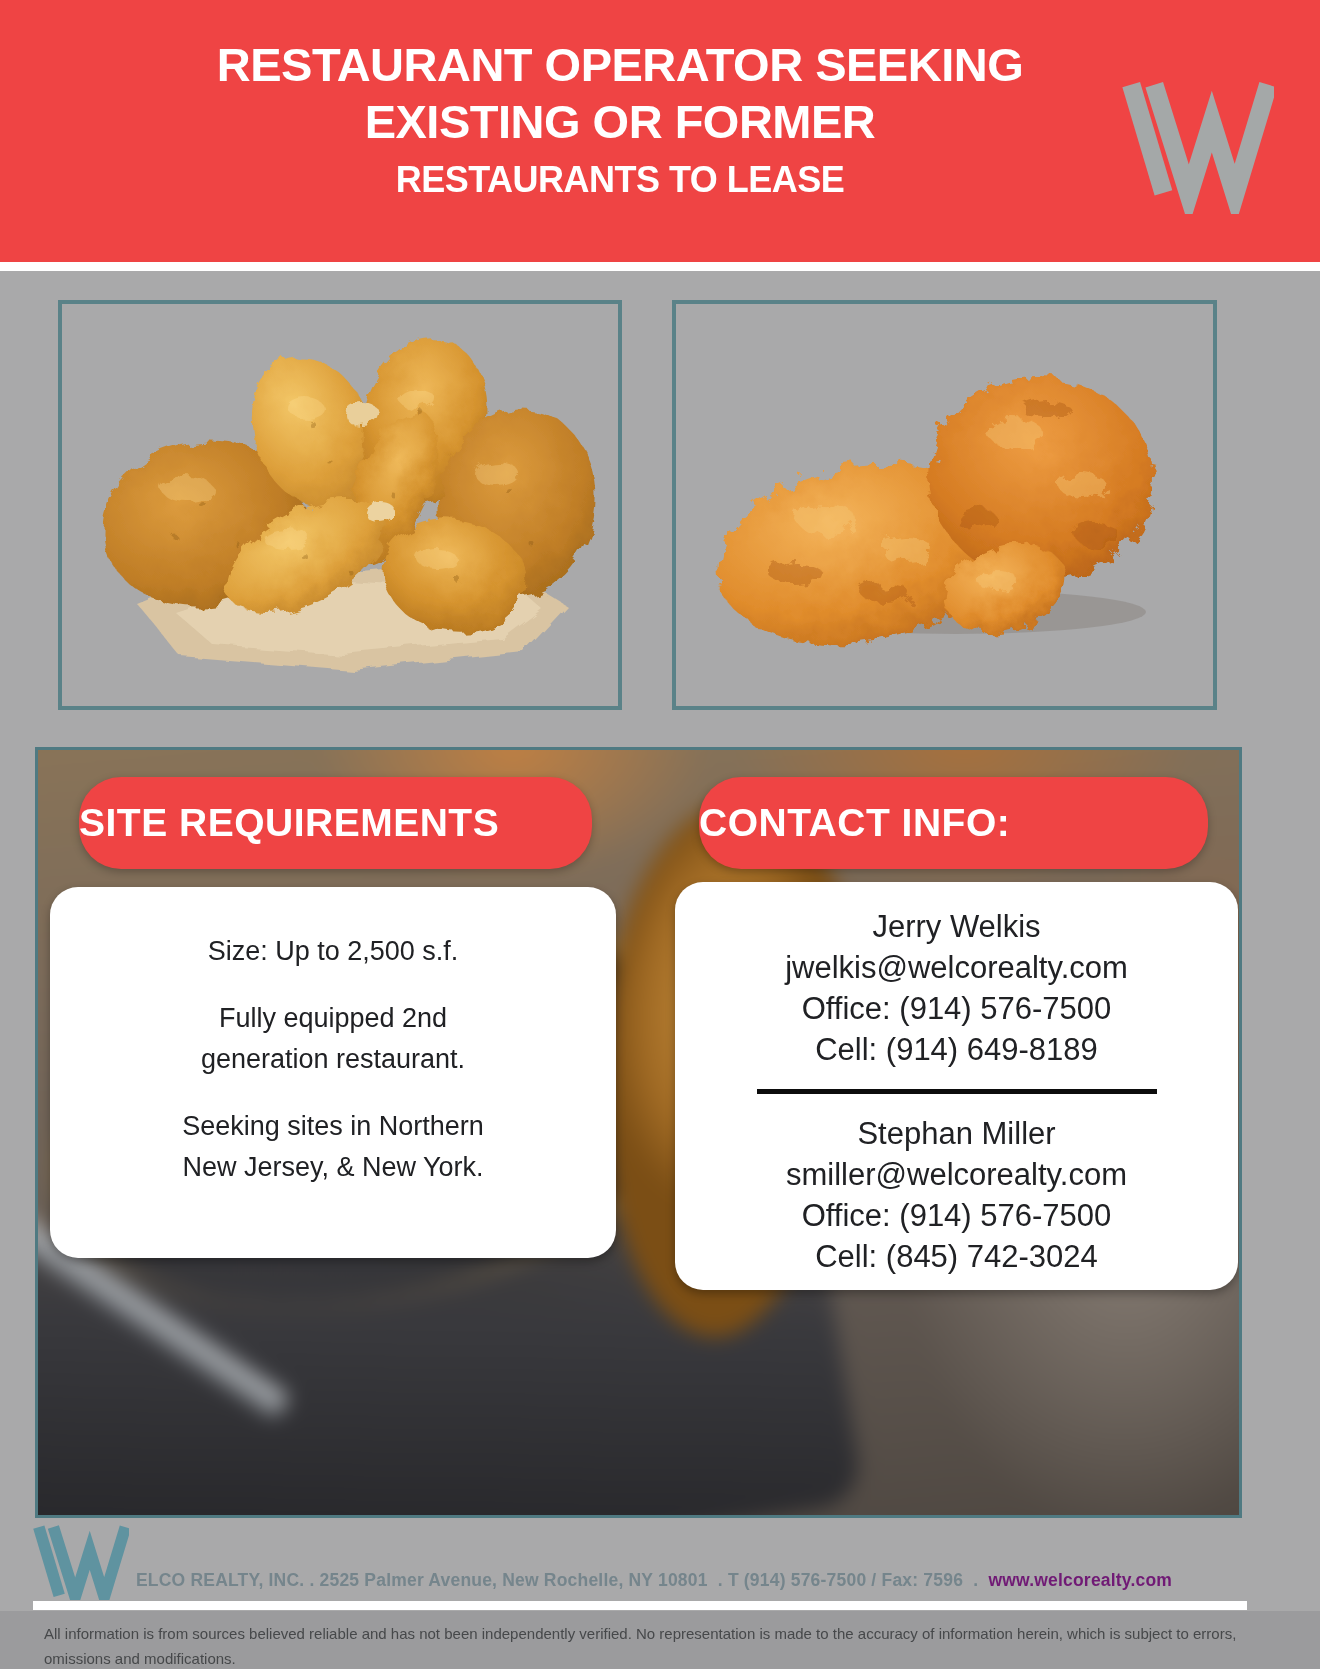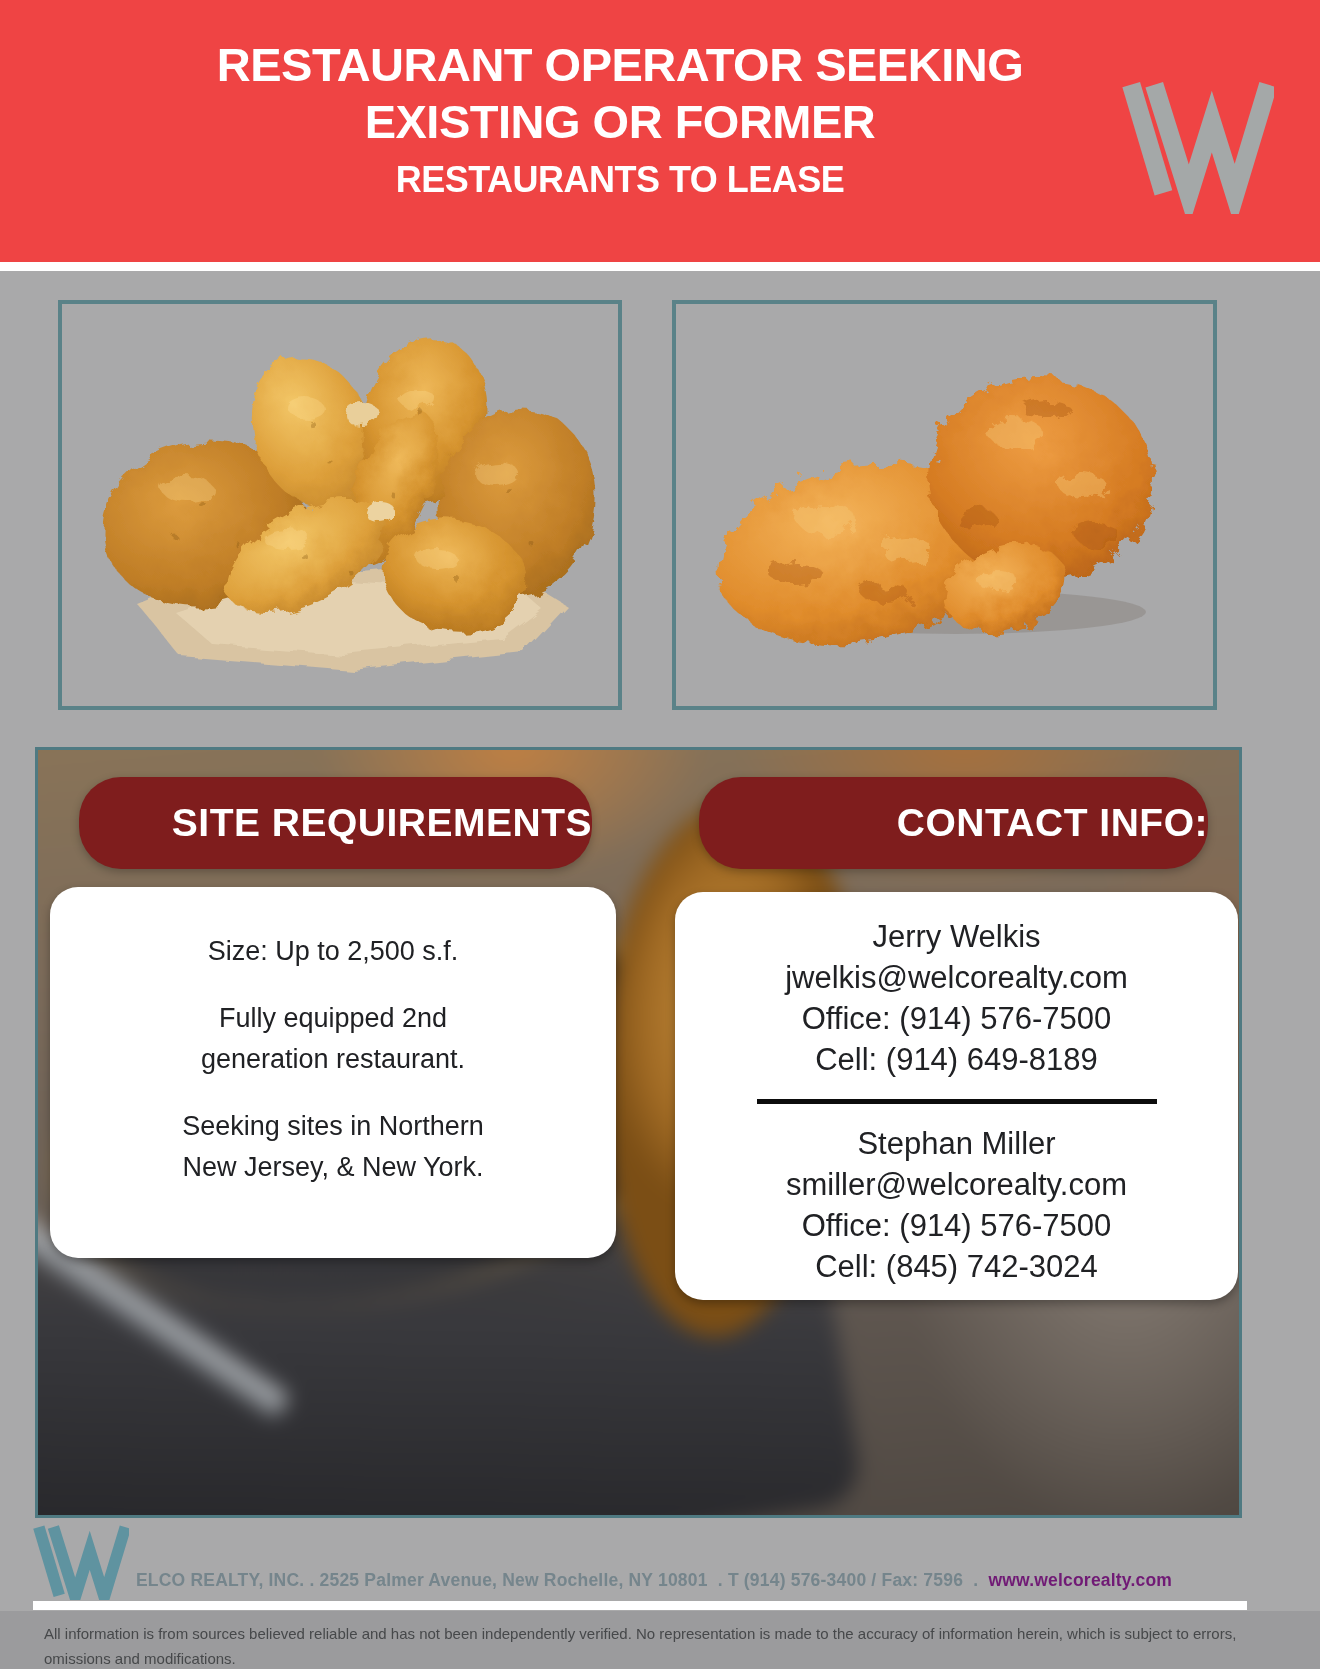--- a/index.html
+++ b/index.html
@@ -51,8 +51,8 @@
     background:radial-gradient(closest-side at 45% 38%, #c78e3d, #a06a24 68%, #7b4e15);
     transform:rotate(6deg);}
   
-  .pill{position:absolute; top:27px; height:92px; background:#7f1d1d; border-radius:42px; z-index:3;
-    display:flex; align-items:center; justify-content:flex-end; color:#ffffff;
+  .pill{position:absolute; top:27px; height:92px; background:#ef4444; border-radius:42px; z-index:3;
+    display:flex; align-items:center; justify-content:flex-start; color:#ffffff;
     font-weight:bold; font-size:39px; letter-spacing:0.5px; box-shadow:0 3px 8px rgba(0,0,0,.25);}
   .pill-left{left:41px; width:513px;}
   .pill-right{left:661px; width:509px;}

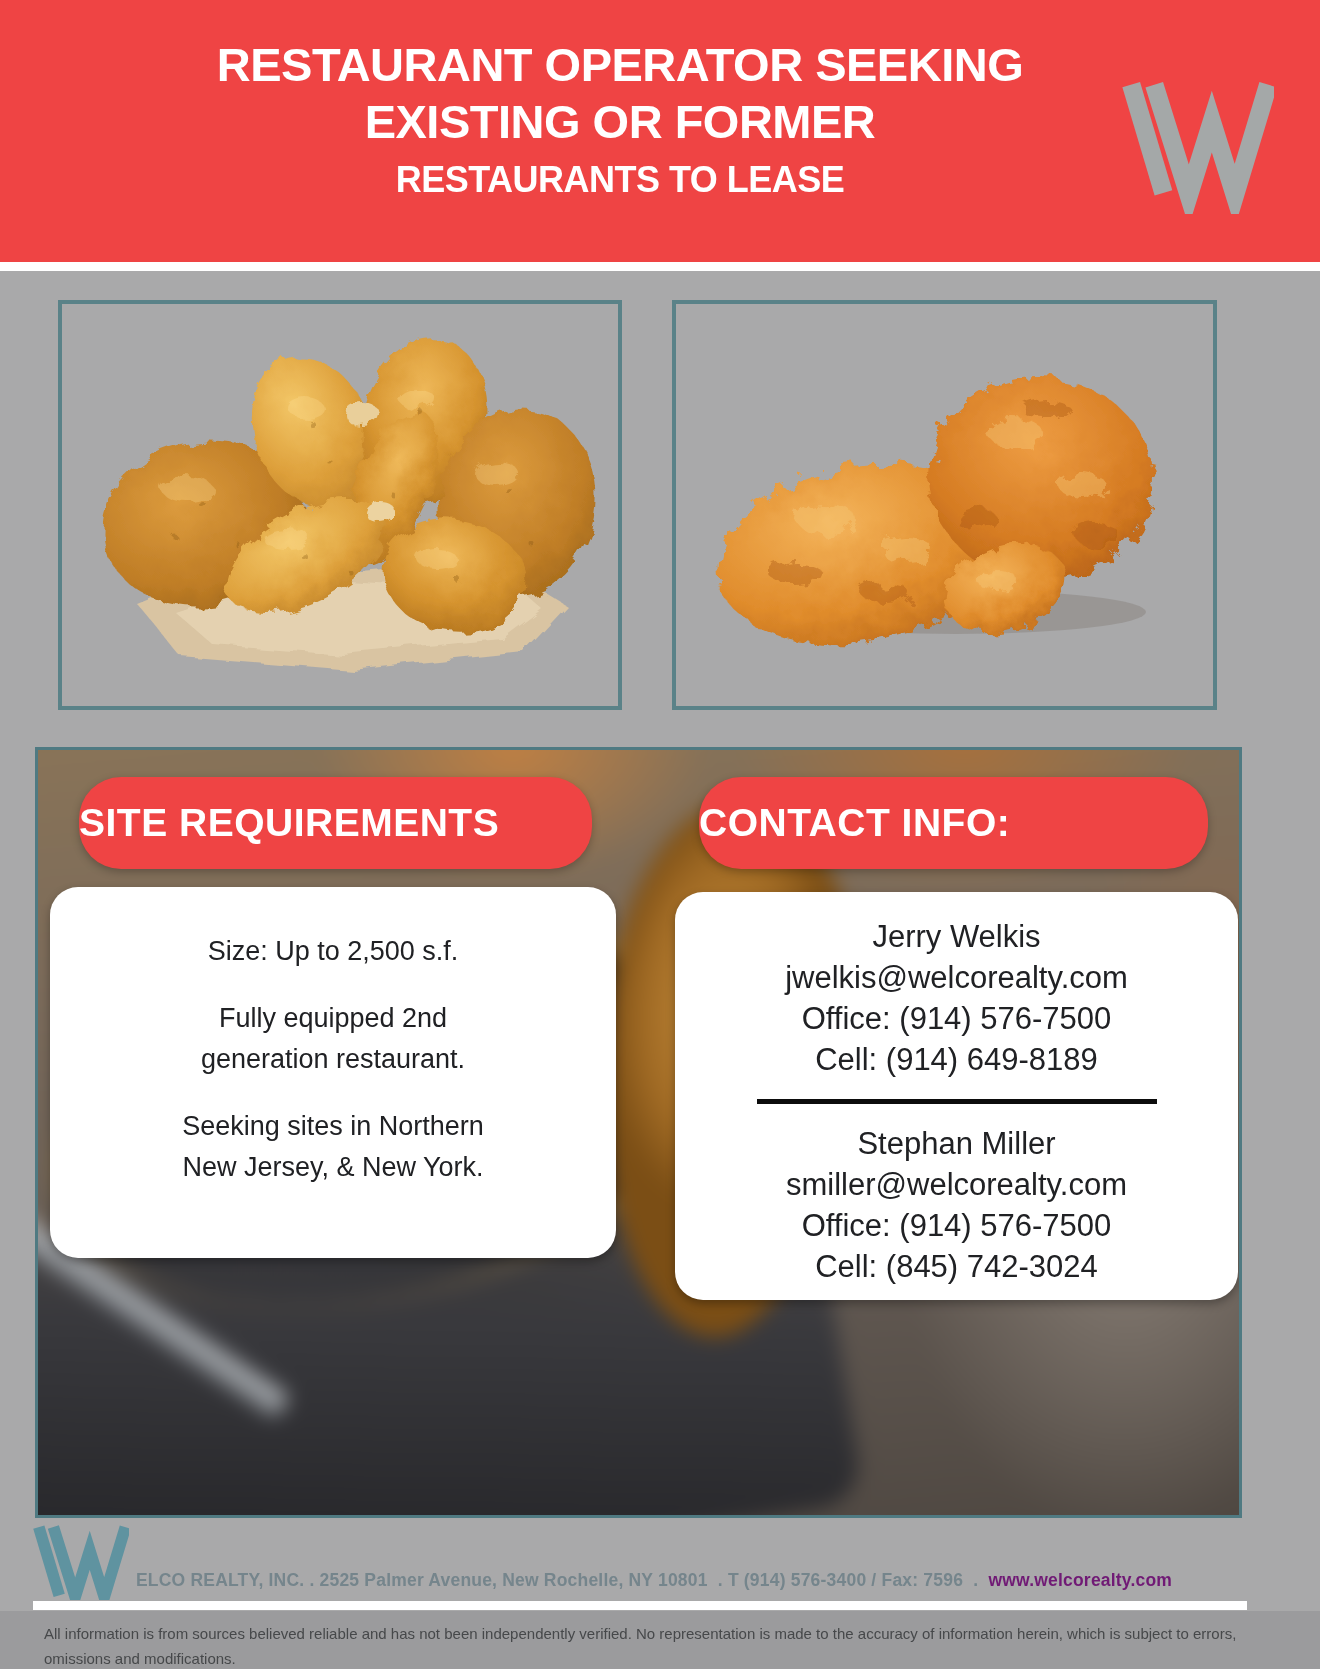--- a/index.html
+++ b/index.html
@@ -61,7 +61,7 @@
   .box-left{left:12px; top:137px; width:566px; height:371px; padding-top:8px; box-sizing:border-box;}
   .box-left p{white-space:pre-line; font-size:27px; line-height:41px; margin:0 0 26px;}
   .box-left p:first-child{margin-top:36px;}
-  .box-right{left:637px; top:142px; width:563px; height:408px; padding-top:24px; box-sizing:border-box;}
+  .box-right{left:637px; top:132px; width:563px; height:408px; padding-top:24px; box-sizing:border-box;}
   .contact div{font-size:31px; line-height:41px;}
   .contact-divider{width:400px; height:5px; background:#0c0c0c; margin:19px auto;}
   

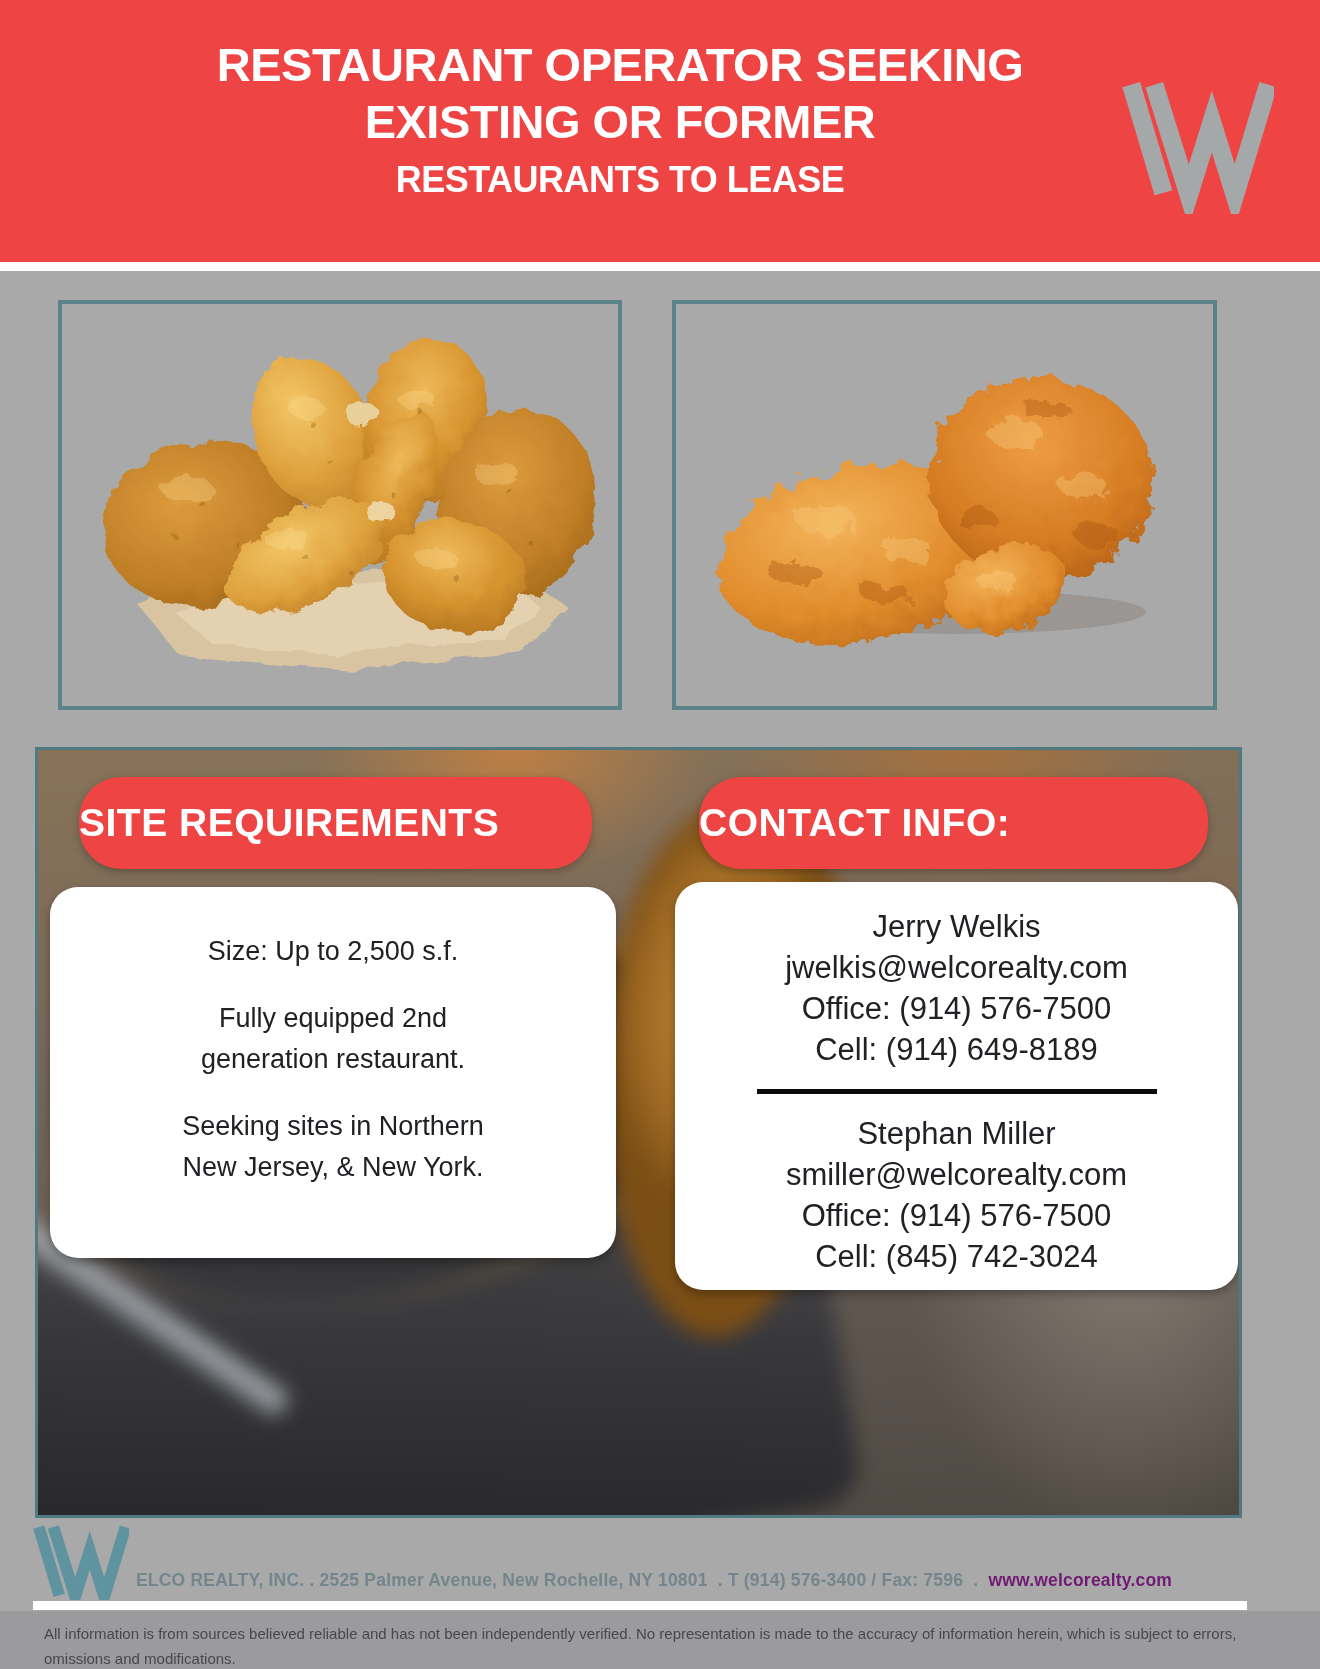--- a/index.html
+++ b/index.html
@@ -251,7 +251,7 @@
         <path d="M28 2 L58 98 L78 34 L98 98 L127 2" stroke-linejoin="miter"></path>
       </g>
     </svg>
-    <div class="footer-line"><span class="company">ELCO REALTY, INC. . 2525 Palmer Avenue, New Rochelle, NY 10801  . T (914) 576-3400 / Fax: 7596  .  </span><span class="website">www.welcorealty.com</span></div>
+    <div class="footer-line"><span class="company">ELCO REALTY, INC. . 2525 Palmer Avenue, New Rochelle, NY 10801  . T (914) 576-7500 / Fax: 7596  .  </span><span class="website">www.welcorealty.com</span></div>
     <div class="bottom-strip"></div>
     <div class="white-bar"></div>
     <div class="disclaimer">All information is from sources believed reliable and has not been independently verified. No representation is made to the accuracy of information herein, which is subject to errors, omissions and modifications.</div>

